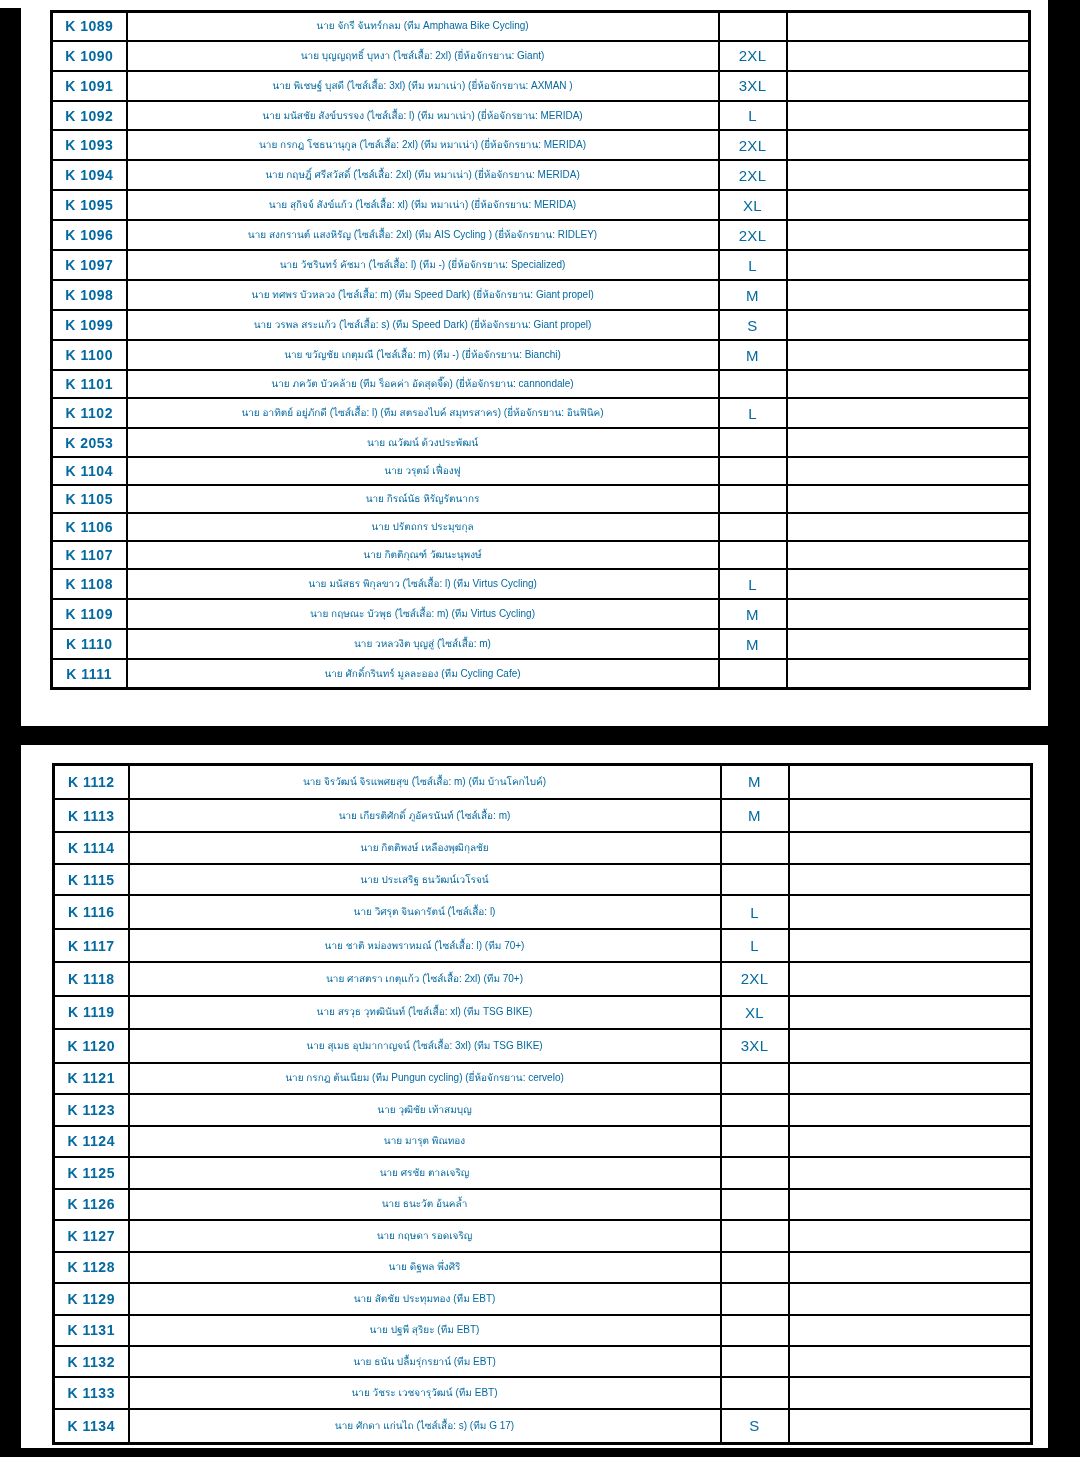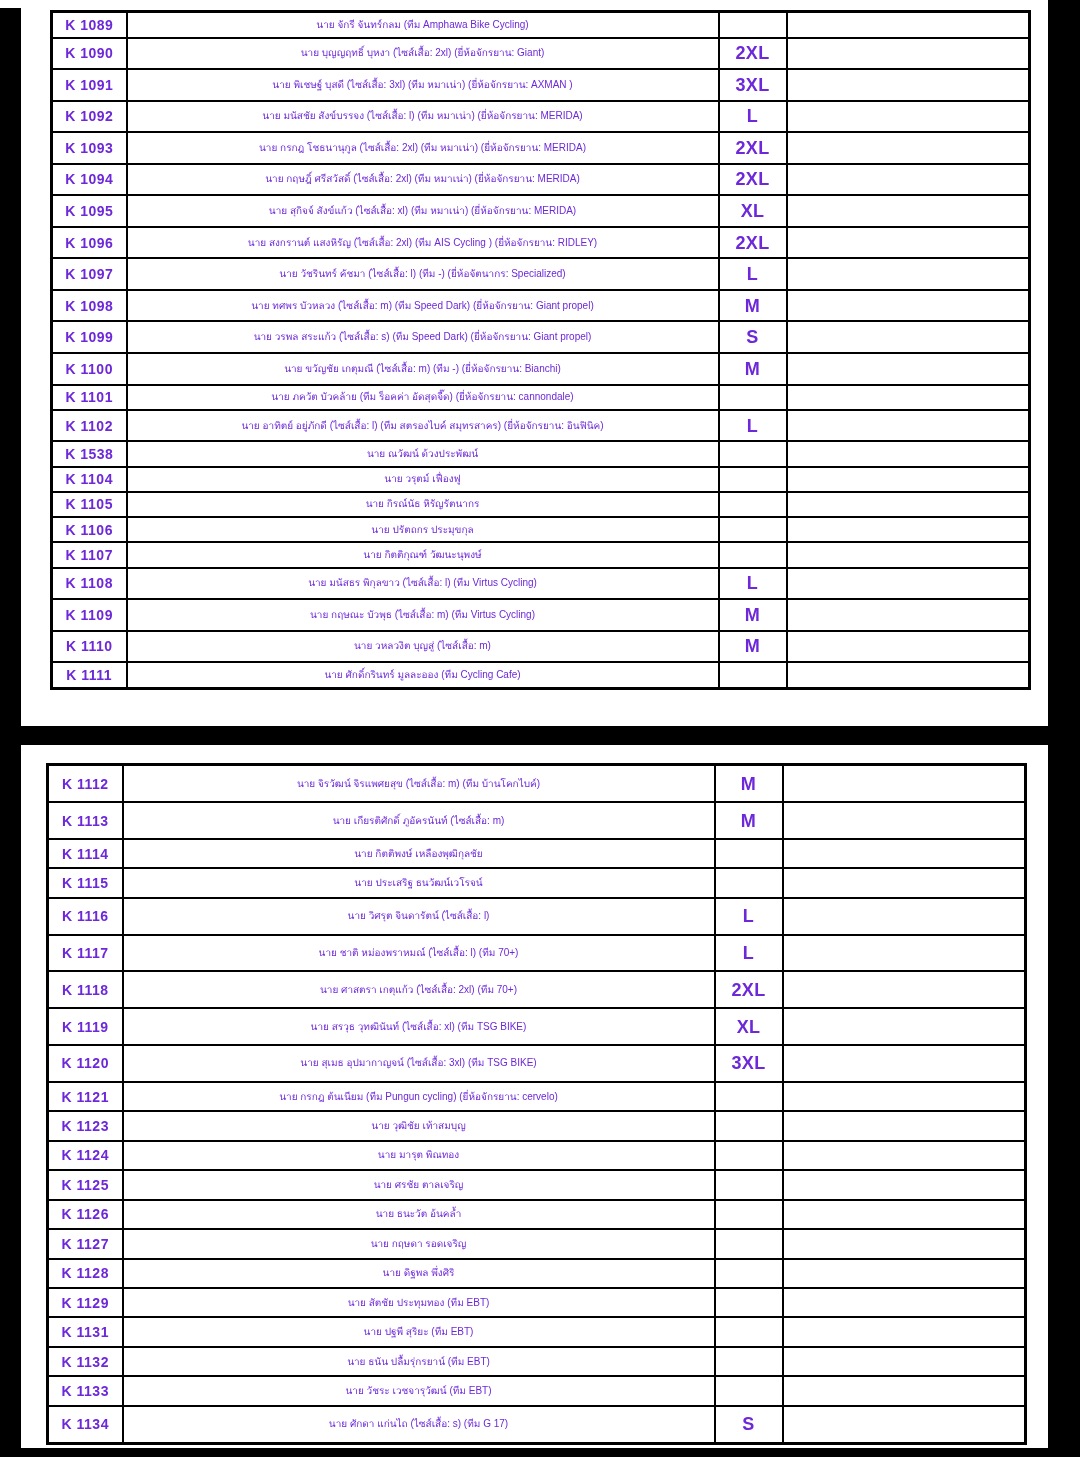--- a/index.html
+++ b/index.html
@@ -5,7 +5,7 @@
   html,body { margin:0; padding:0; background:#ffffff; }
   .page {
     position:relative; width:1080px; height:1457px; background:#ffffff;
-    overflow:hidden; font-family:"Liberation Sans","DejaVu Sans",sans-serif; color:#6d28d9;
+    overflow:hidden; font-family:"Liberation Sans","DejaVu Sans",sans-serif; color:#0369a1;
   }
   .edge { position:absolute; background:#000000; }
   .edge-left   { left:0; top:8px; width:21px; height:1449px; }

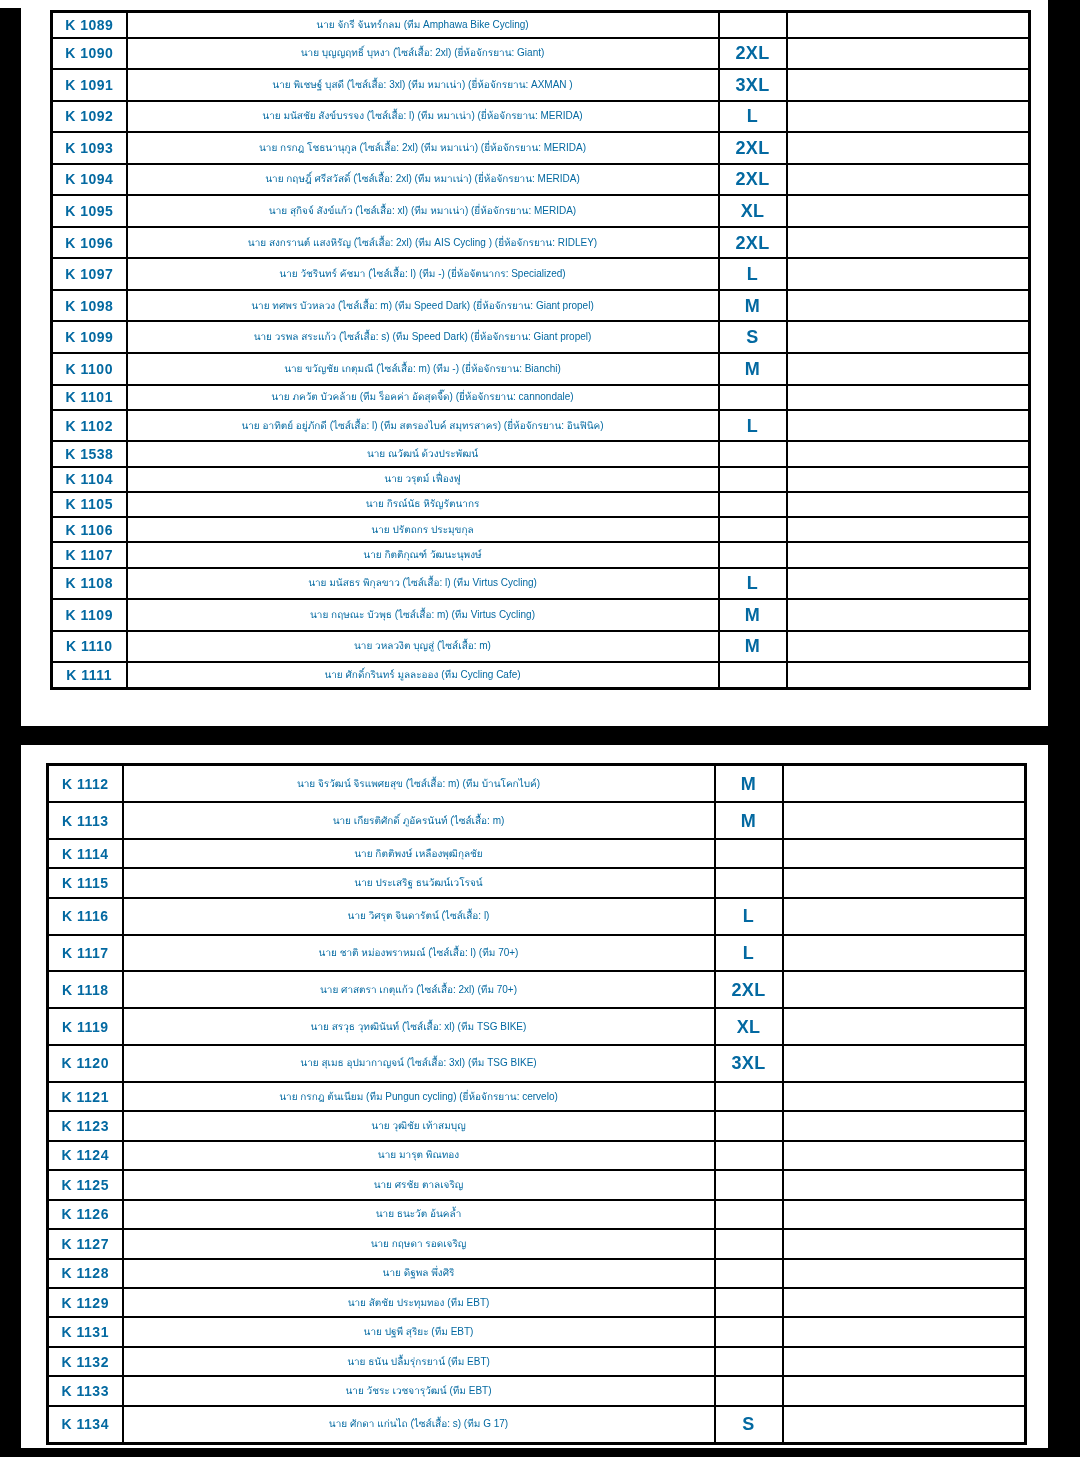--- a/index.html
+++ b/index.html
@@ -25,7 +25,7 @@
   }
   td.col-code { text-align:center; font-weight:600; font-size:14px; letter-spacing:0.5px; }
   td.col-name { padding-left:5px; font-size:10px;text-align:center; }
-  td.col-size { text-align:center; font-weight:700; font-size:18px; letter-spacing:0.3px; }
+  td.col-size { text-align:center; font-weight:400; font-size:15px; letter-spacing:0.3px; }
   td.col-notes { }
 </style>
 </head>

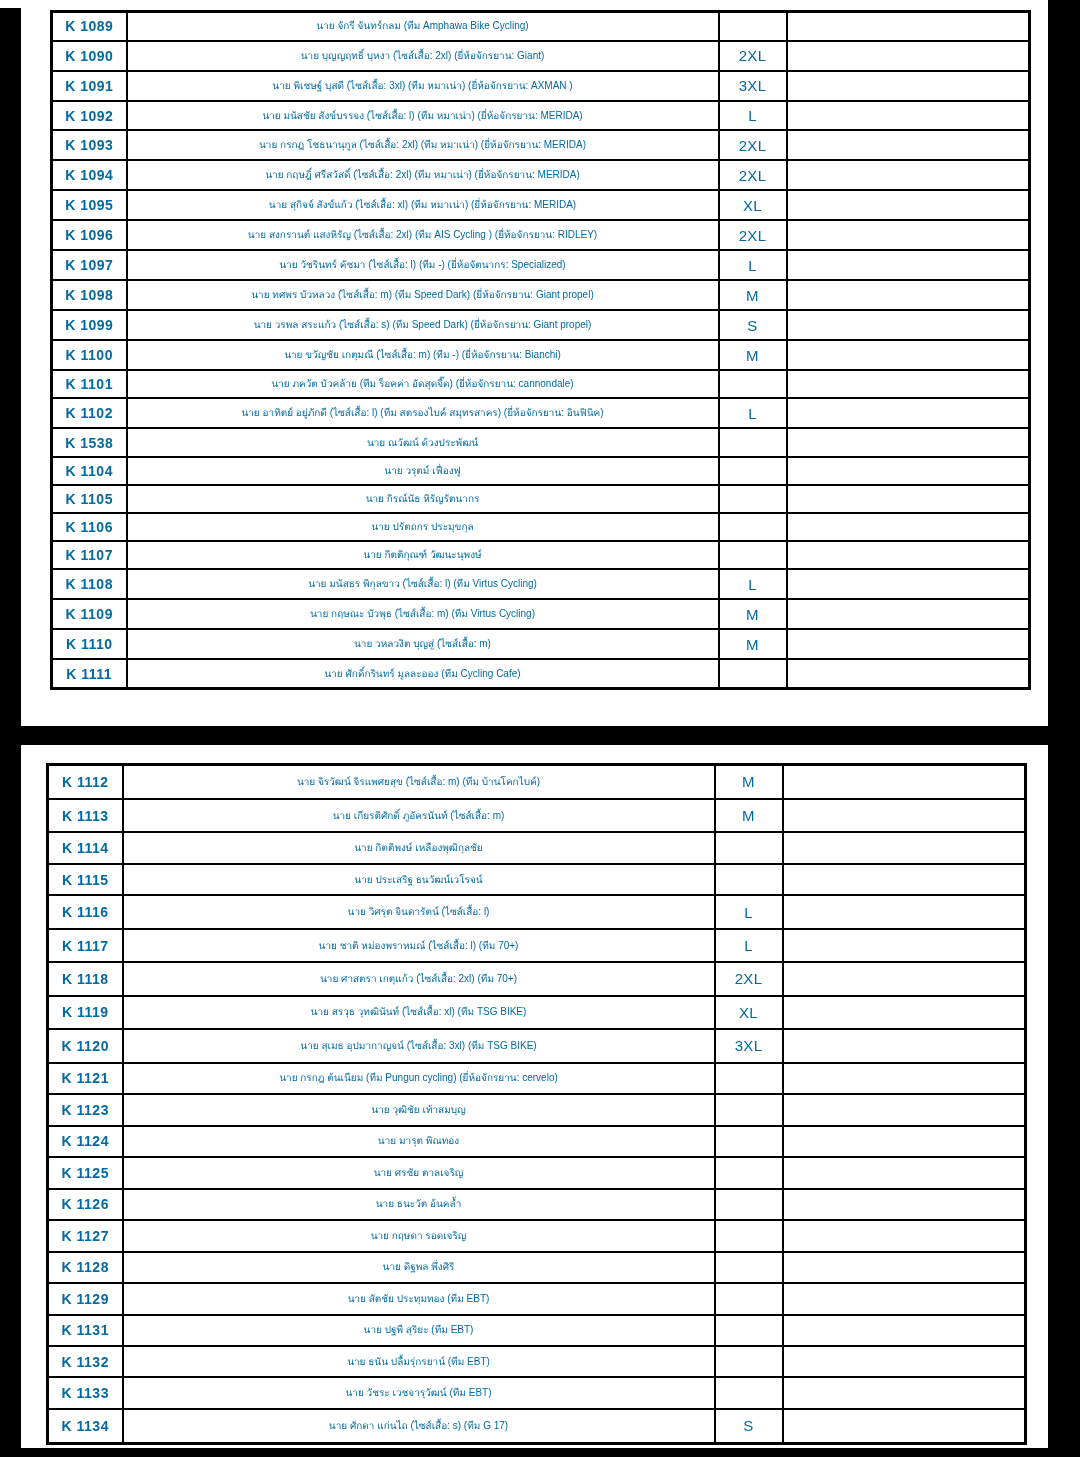--- a/index.html
+++ b/index.html
@@ -96,7 +96,7 @@
         </tr>
         <tr>
           <td class="col-code">K 1097</td>
-          <td class="col-name">นาย วัชรินทร์ คัชมา (ไซส์เสื้อ: l) (ทีม -) (ยี่ห้อจัตนากร: Specialized)</td>
+          <td class="col-name">นาย วัชรินทร์ คัชมา (ไซส์เสื้อ: l) (ทีม -) (ยี่ห้อจักรยาน: Specialized)</td>
           <td class="col-size">L</td>
           <td class="col-notes"></td>
         </tr>

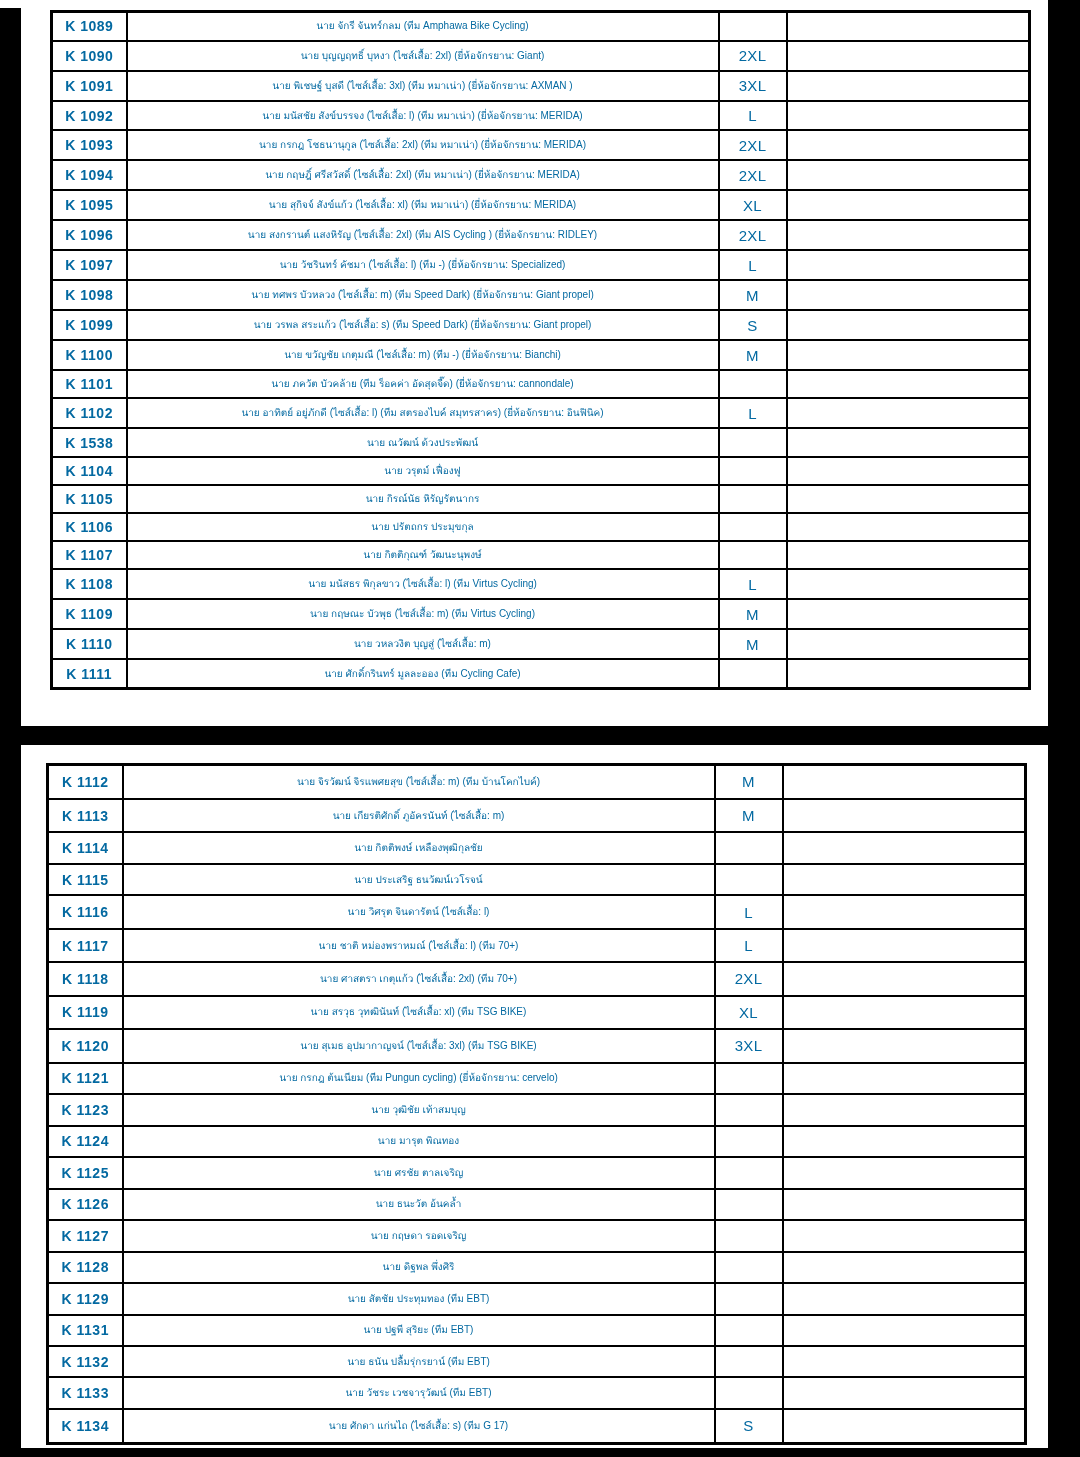--- a/index.html
+++ b/index.html
@@ -131,7 +131,7 @@
           <td class="col-notes"></td>
         </tr>
         <tr>
-          <td class="col-code">K 1538</td>
+          <td class="col-code">K 2053</td>
           <td class="col-name">นาย ณวัฒน์ ด้วงประพัฒน์</td>
           <td class="col-size"></td>
           <td class="col-notes"></td>

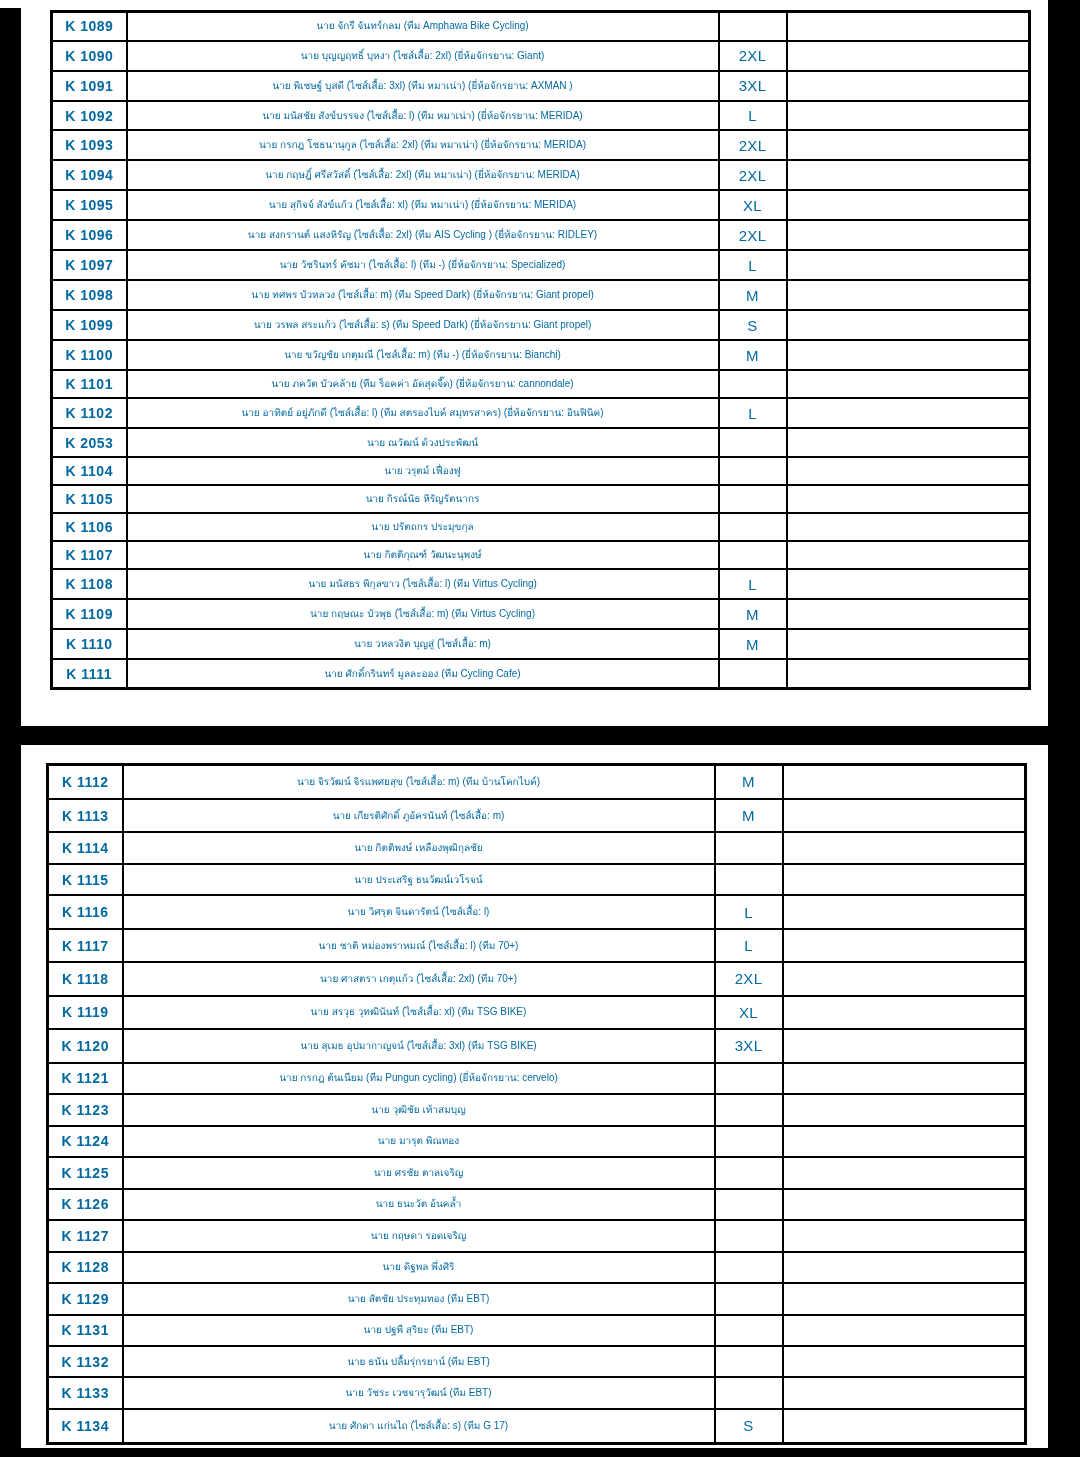--- a/index.html
+++ b/index.html
@@ -18,7 +18,7 @@
     border:3px solid #000;
   }
   #table1 { left:50px; top:10px;  width:978px; height:680px; }
-  #table2 { left:46px; top:763px; width:978px; height:682px; }
+  #table2 { left:52px; top:763px; width:978px; height:682px; }
   table.reg td {
     border:2px solid #000; padding:0; overflow:hidden; white-space:nowrap;
     vertical-align:middle; line-height:1;

